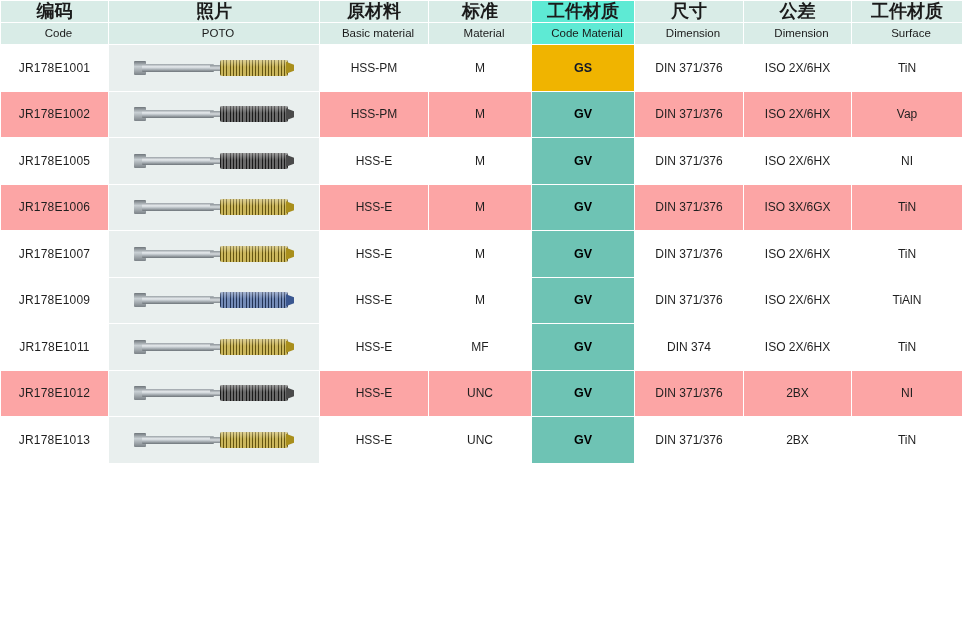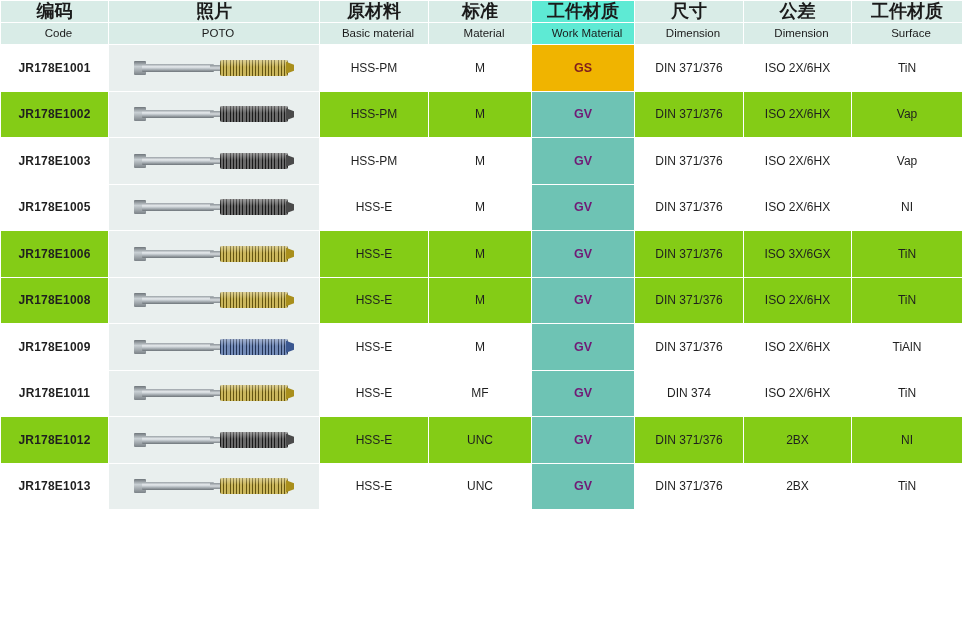--- a/index.html
+++ b/index.html
@@ -184,7 +184,7 @@
       <th>POTO</th>
       <th>Basic material</th>
       <th>Material</th>
-      <th class="work">Work Material</th>
+      <th class="work">Code Material</th>
       <th>Dimension</th>
       <th>Dimension</th>
       <th>Surface</th>

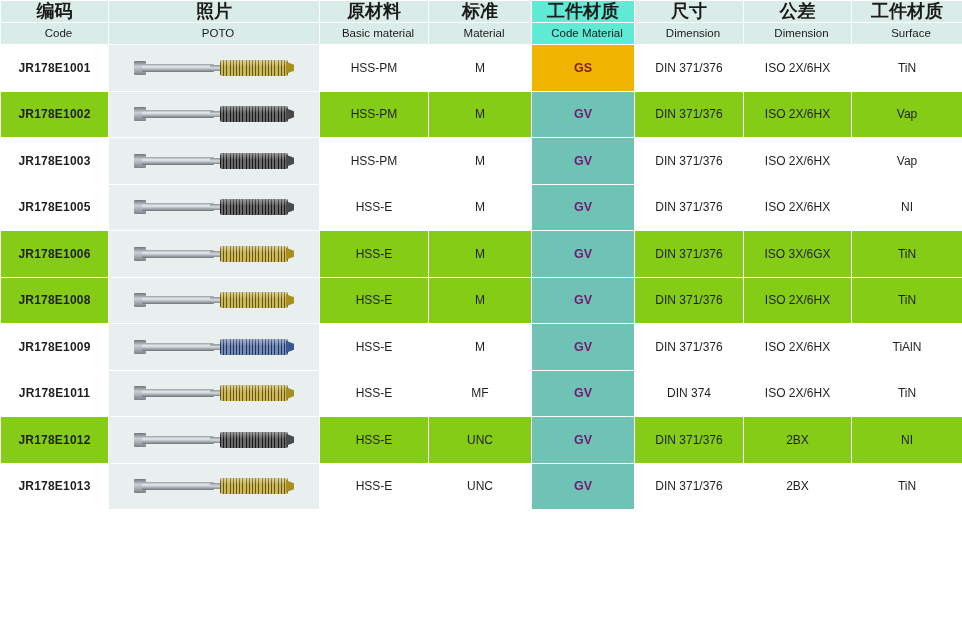--- a/index.html
+++ b/index.html
@@ -66,7 +66,7 @@
   tr.odd td.cell { background: #ffffff; }
   tr.even td.cell { background: #84cc16; }
 
-  td.code { font-weight: bold; font-size: 12px; letter-spacing: 0.2px; }
+  td.code { font-weight: normal; font-size: 12px; letter-spacing: 0.2px; }
   tr.odd td.photo { background: #e9efee; }
   tr.even td.photo { background: #e9efee; }
   td.photo { background: #e9efee; padding: 0; }

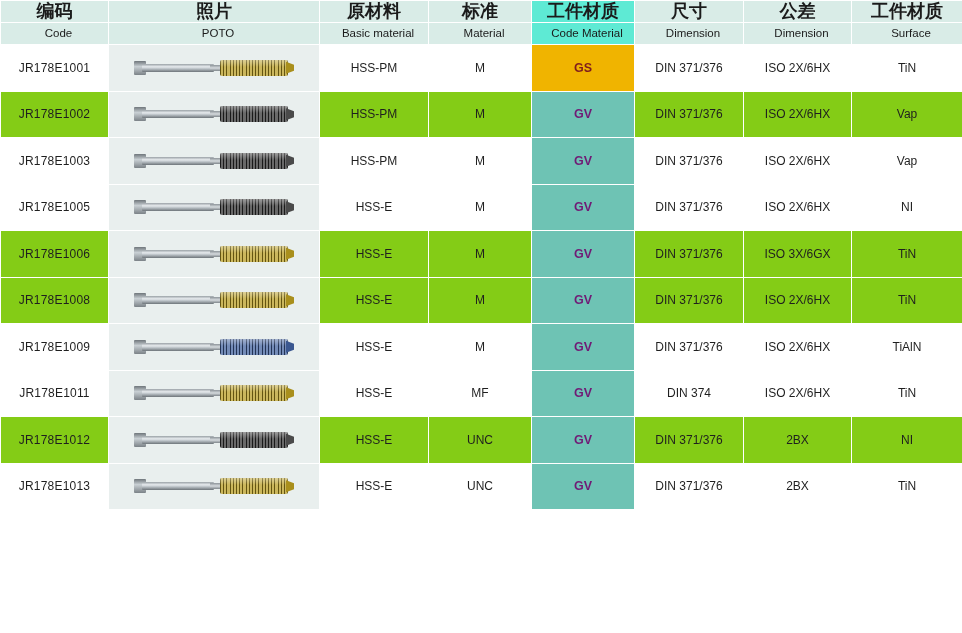--- a/index.html
+++ b/index.html
@@ -79,7 +79,7 @@
   }
   td.work.gs {
     background: #f0b400 !important;
-    color: #7f1d1d;
+    color: #0f172a;
   }
 
   

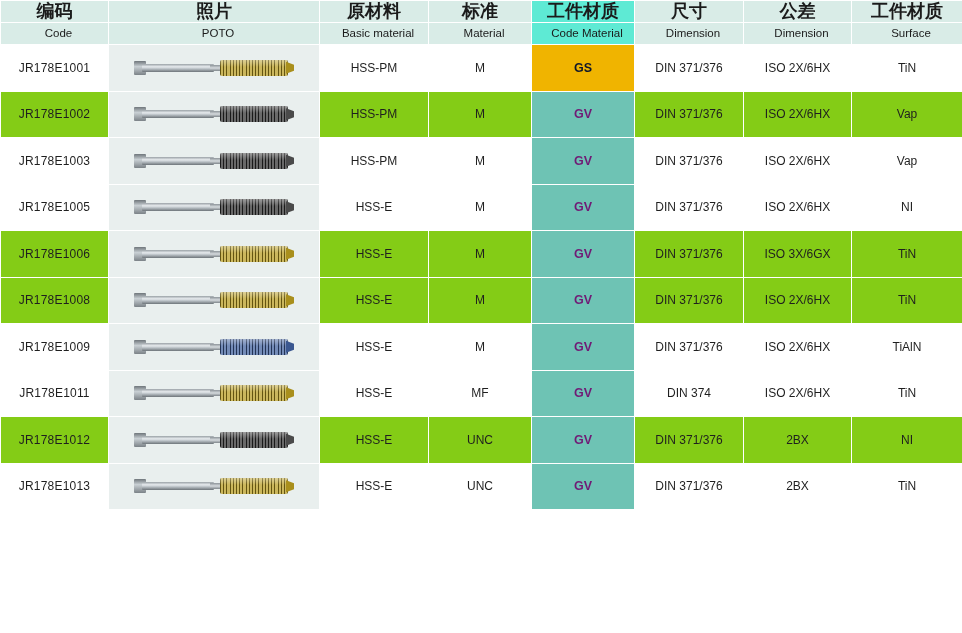--- a/index.html
+++ b/index.html
@@ -64,7 +64,7 @@
     height: 45.5px;
   }
   tr.odd td.cell { background: #ffffff; }
-  tr.even td.cell { background: #84cc16; }
+  tr.even td.cell { background: #fca5a5; }
 
   td.code { font-weight: normal; font-size: 12px; letter-spacing: 0.2px; }
   tr.odd td.photo { background: #e9efee; }

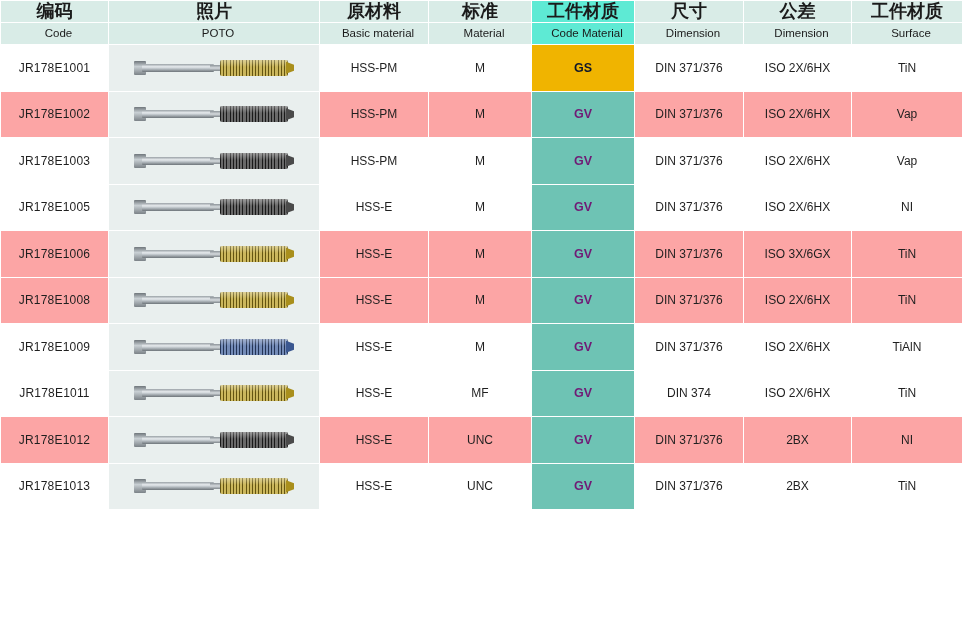--- a/index.html
+++ b/index.html
@@ -74,7 +74,7 @@
   td.work {
     font-weight: bold;
     font-size: 12.5px;
-    color: #701a75;
+    color: #000000;
     background: #6ec3b4 !important;
   }
   td.work.gs {

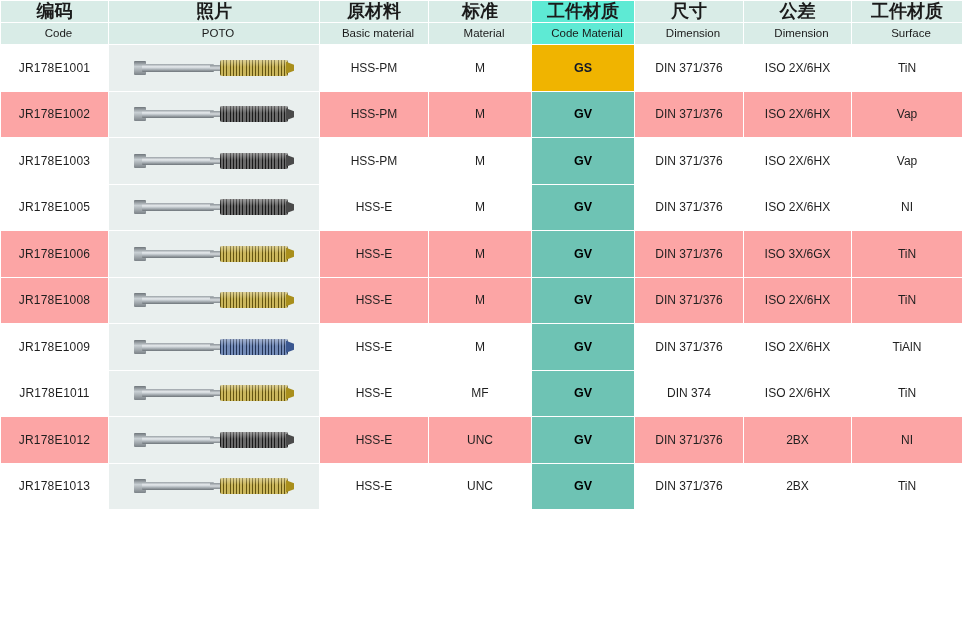--- a/index.html
+++ b/index.html
@@ -228,7 +228,7 @@
         <td class="cell surface">Vap</td>
       </tr>
       <tr class="odd">
-        <td class="cell code">JR178E1003</td>
+        <td class="cell code">JR178E1005</td>
         <td class="cell photo">
           <div class="tool">
             <div class="square"></div>
@@ -238,15 +238,87 @@
             <div class="tip "></div>
           </div>
         </td>
-        <td class="cell material">HSS-PM</td>
-        <td class="cell standard">M</td>
-        <td class="cell work">GV</td>
-        <td class="cell dimension">DIN 371/376</td>
-        <td class="cell tolerance">ISO 2X/6HX</td>
-        <td class="cell surface">Vap</td>
-      </tr>
-      <tr class="odd">
-        <td class="cell code">JR178E1005</td>
+        <td class="cell material">HSS-E</td>
+        <td class="cell standard">M</td>
+        <td class="cell work">GV</td>
+        <td class="cell dimension">DIN 371/376</td>
+        <td class="cell tolerance">ISO 2X/6HX</td>
+        <td class="cell surface">NI</td>
+      </tr>
+      <tr class="even">
+        <td class="cell code">JR178E1006</td>
+        <td class="cell photo">
+          <div class="tool">
+            <div class="square"></div>
+            <div class="shank"></div>
+            <div class="neck"></div>
+            <div class="thread tin"></div>
+            <div class="tip tin"></div>
+          </div>
+        </td>
+        <td class="cell material">HSS-E</td>
+        <td class="cell standard">M</td>
+        <td class="cell work">GV</td>
+        <td class="cell dimension">DIN 371/376</td>
+        <td class="cell tolerance">ISO 3X/6GX</td>
+        <td class="cell surface">TiN</td>
+      </tr>
+      <tr class="even">
+        <td class="cell code">JR178E1008</td>
+        <td class="cell photo">
+          <div class="tool">
+            <div class="square"></div>
+            <div class="shank"></div>
+            <div class="neck"></div>
+            <div class="thread tin"></div>
+            <div class="tip tin"></div>
+          </div>
+        </td>
+        <td class="cell material">HSS-E</td>
+        <td class="cell standard">M</td>
+        <td class="cell work">GV</td>
+        <td class="cell dimension">DIN 371/376</td>
+        <td class="cell tolerance">ISO 2X/6HX</td>
+        <td class="cell surface">TiN</td>
+      </tr>
+      <tr class="odd">
+        <td class="cell code">JR178E1009</td>
+        <td class="cell photo">
+          <div class="tool">
+            <div class="square"></div>
+            <div class="shank"></div>
+            <div class="neck"></div>
+            <div class="thread tialn"></div>
+            <div class="tip tialn"></div>
+          </div>
+        </td>
+        <td class="cell material">HSS-E</td>
+        <td class="cell standard">M</td>
+        <td class="cell work">GV</td>
+        <td class="cell dimension">DIN 371/376</td>
+        <td class="cell tolerance">ISO 2X/6HX</td>
+        <td class="cell surface">TiAlN</td>
+      </tr>
+      <tr class="odd">
+        <td class="cell code">JR178E1011</td>
+        <td class="cell photo">
+          <div class="tool">
+            <div class="square"></div>
+            <div class="shank"></div>
+            <div class="neck"></div>
+            <div class="thread tin"></div>
+            <div class="tip tin"></div>
+          </div>
+        </td>
+        <td class="cell material">HSS-E</td>
+        <td class="cell standard">MF</td>
+        <td class="cell work">GV</td>
+        <td class="cell dimension">DIN 374</td>
+        <td class="cell tolerance">ISO 2X/6HX</td>
+        <td class="cell surface">TiN</td>
+      </tr>
+      <tr class="even">
+        <td class="cell code">JR178E1012</td>
         <td class="cell photo">
           <div class="tool">
             <div class="square"></div>
@@ -257,96 +329,6 @@
           </div>
         </td>
         <td class="cell material">HSS-E</td>
-        <td class="cell standard">M</td>
-        <td class="cell work">GV</td>
-        <td class="cell dimension">DIN 371/376</td>
-        <td class="cell tolerance">ISO 2X/6HX</td>
-        <td class="cell surface">NI</td>
-      </tr>
-      <tr class="even">
-        <td class="cell code">JR178E1006</td>
-        <td class="cell photo">
-          <div class="tool">
-            <div class="square"></div>
-            <div class="shank"></div>
-            <div class="neck"></div>
-            <div class="thread tin"></div>
-            <div class="tip tin"></div>
-          </div>
-        </td>
-        <td class="cell material">HSS-E</td>
-        <td class="cell standard">M</td>
-        <td class="cell work">GV</td>
-        <td class="cell dimension">DIN 371/376</td>
-        <td class="cell tolerance">ISO 3X/6GX</td>
-        <td class="cell surface">TiN</td>
-      </tr>
-      <tr class="even">
-        <td class="cell code">JR178E1008</td>
-        <td class="cell photo">
-          <div class="tool">
-            <div class="square"></div>
-            <div class="shank"></div>
-            <div class="neck"></div>
-            <div class="thread tin"></div>
-            <div class="tip tin"></div>
-          </div>
-        </td>
-        <td class="cell material">HSS-E</td>
-        <td class="cell standard">M</td>
-        <td class="cell work">GV</td>
-        <td class="cell dimension">DIN 371/376</td>
-        <td class="cell tolerance">ISO 2X/6HX</td>
-        <td class="cell surface">TiN</td>
-      </tr>
-      <tr class="odd">
-        <td class="cell code">JR178E1009</td>
-        <td class="cell photo">
-          <div class="tool">
-            <div class="square"></div>
-            <div class="shank"></div>
-            <div class="neck"></div>
-            <div class="thread tialn"></div>
-            <div class="tip tialn"></div>
-          </div>
-        </td>
-        <td class="cell material">HSS-E</td>
-        <td class="cell standard">M</td>
-        <td class="cell work">GV</td>
-        <td class="cell dimension">DIN 371/376</td>
-        <td class="cell tolerance">ISO 2X/6HX</td>
-        <td class="cell surface">TiAlN</td>
-      </tr>
-      <tr class="odd">
-        <td class="cell code">JR178E1011</td>
-        <td class="cell photo">
-          <div class="tool">
-            <div class="square"></div>
-            <div class="shank"></div>
-            <div class="neck"></div>
-            <div class="thread tin"></div>
-            <div class="tip tin"></div>
-          </div>
-        </td>
-        <td class="cell material">HSS-E</td>
-        <td class="cell standard">MF</td>
-        <td class="cell work">GV</td>
-        <td class="cell dimension">DIN 374</td>
-        <td class="cell tolerance">ISO 2X/6HX</td>
-        <td class="cell surface">TiN</td>
-      </tr>
-      <tr class="even">
-        <td class="cell code">JR178E1012</td>
-        <td class="cell photo">
-          <div class="tool">
-            <div class="square"></div>
-            <div class="shank"></div>
-            <div class="neck"></div>
-            <div class="thread dark"></div>
-            <div class="tip "></div>
-          </div>
-        </td>
-        <td class="cell material">HSS-E</td>
         <td class="cell standard">UNC</td>
         <td class="cell work">GV</td>
         <td class="cell dimension">DIN 371/376</td>

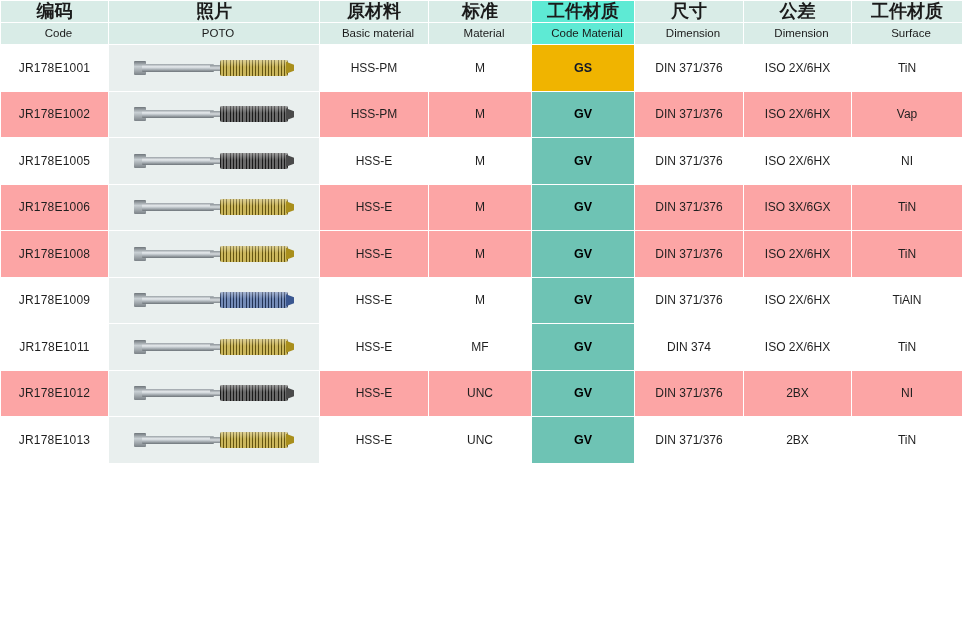--- a/index.html
+++ b/index.html
@@ -263,6 +263,24 @@
         <td class="cell tolerance">ISO 3X/6GX</td>
         <td class="cell surface">TiN</td>
       </tr>
+      <tr class="odd">
+        <td class="cell code">JR178E1007</td>
+        <td class="cell photo">
+          <div class="tool">
+            <div class="square"></div>
+            <div class="shank"></div>
+            <div class="neck"></div>
+            <div class="thread tin"></div>
+            <div class="tip tin"></div>
+          </div>
+        </td>
+        <td class="cell material">HSS-E</td>
+        <td class="cell standard">M</td>
+        <td class="cell work">GV</td>
+        <td class="cell dimension">DIN 371/376</td>
+        <td class="cell tolerance">ISO 2X/6HX</td>
+        <td class="cell surface">TiN</td>
+      </tr>
       <tr class="even">
         <td class="cell code">JR178E1008</td>
         <td class="cell photo">

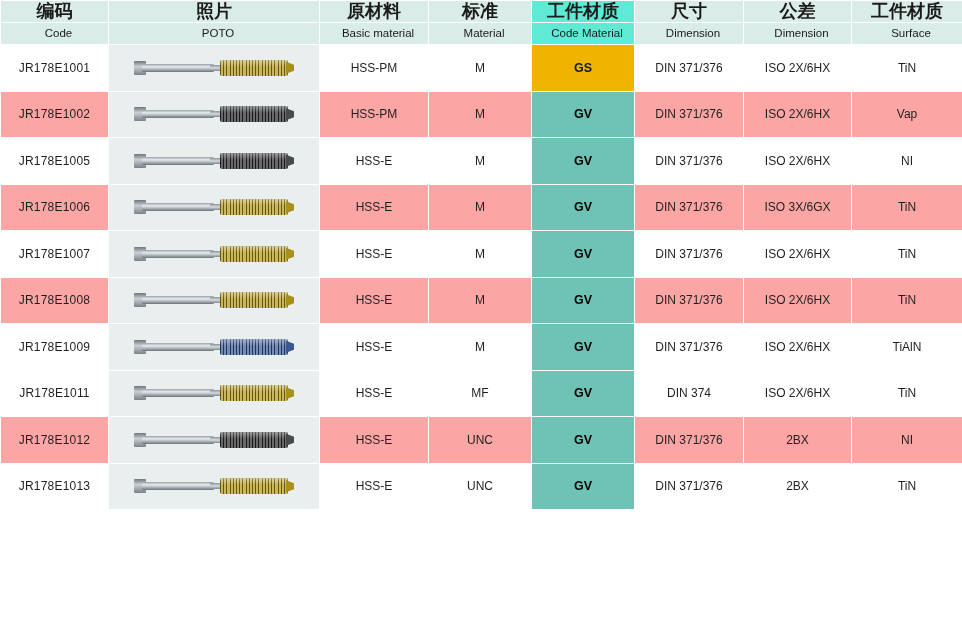--- a/index.html
+++ b/index.html
@@ -281,24 +281,6 @@
         <td class="cell tolerance">ISO 2X/6HX</td>
         <td class="cell surface">TiN</td>
       </tr>
-      <tr class="even">
-        <td class="cell code">JR178E1008</td>
-        <td class="cell photo">
-          <div class="tool">
-            <div class="square"></div>
-            <div class="shank"></div>
-            <div class="neck"></div>
-            <div class="thread tin"></div>
-            <div class="tip tin"></div>
-          </div>
-        </td>
-        <td class="cell material">HSS-E</td>
-        <td class="cell standard">M</td>
-        <td class="cell work">GV</td>
-        <td class="cell dimension">DIN 371/376</td>
-        <td class="cell tolerance">ISO 2X/6HX</td>
-        <td class="cell surface">TiN</td>
-      </tr>
       <tr class="odd">
         <td class="cell code">JR178E1009</td>
         <td class="cell photo">

